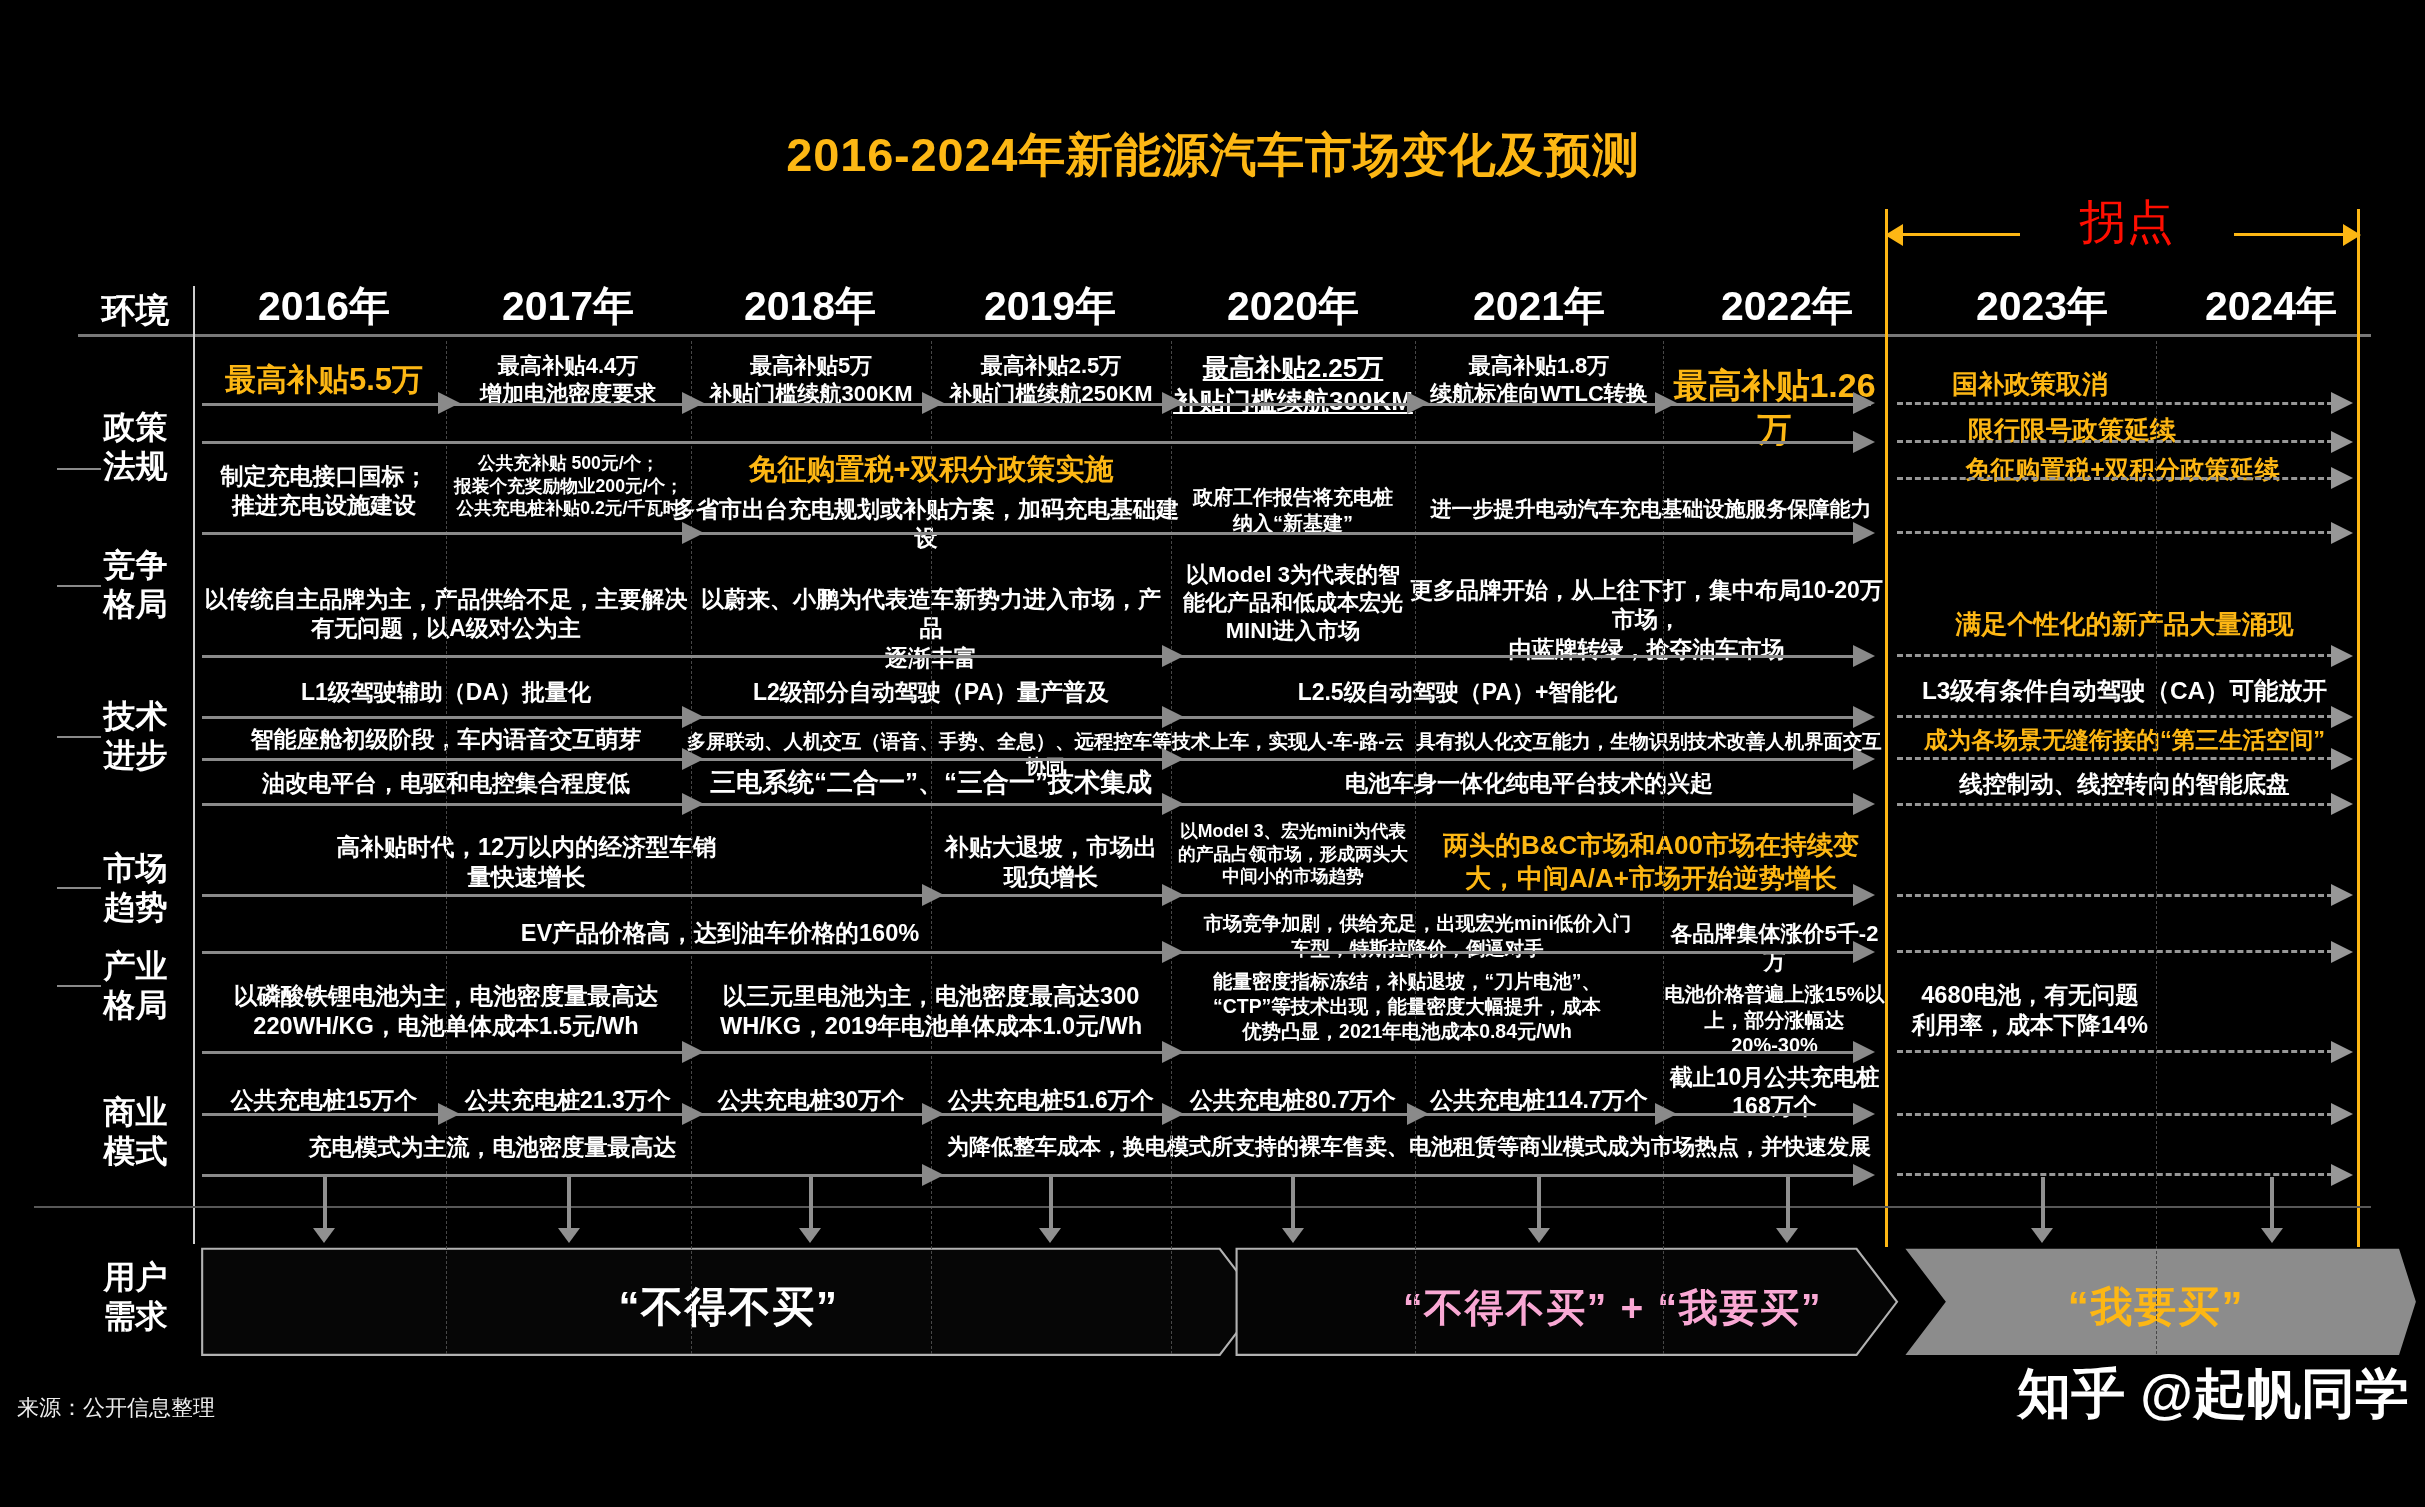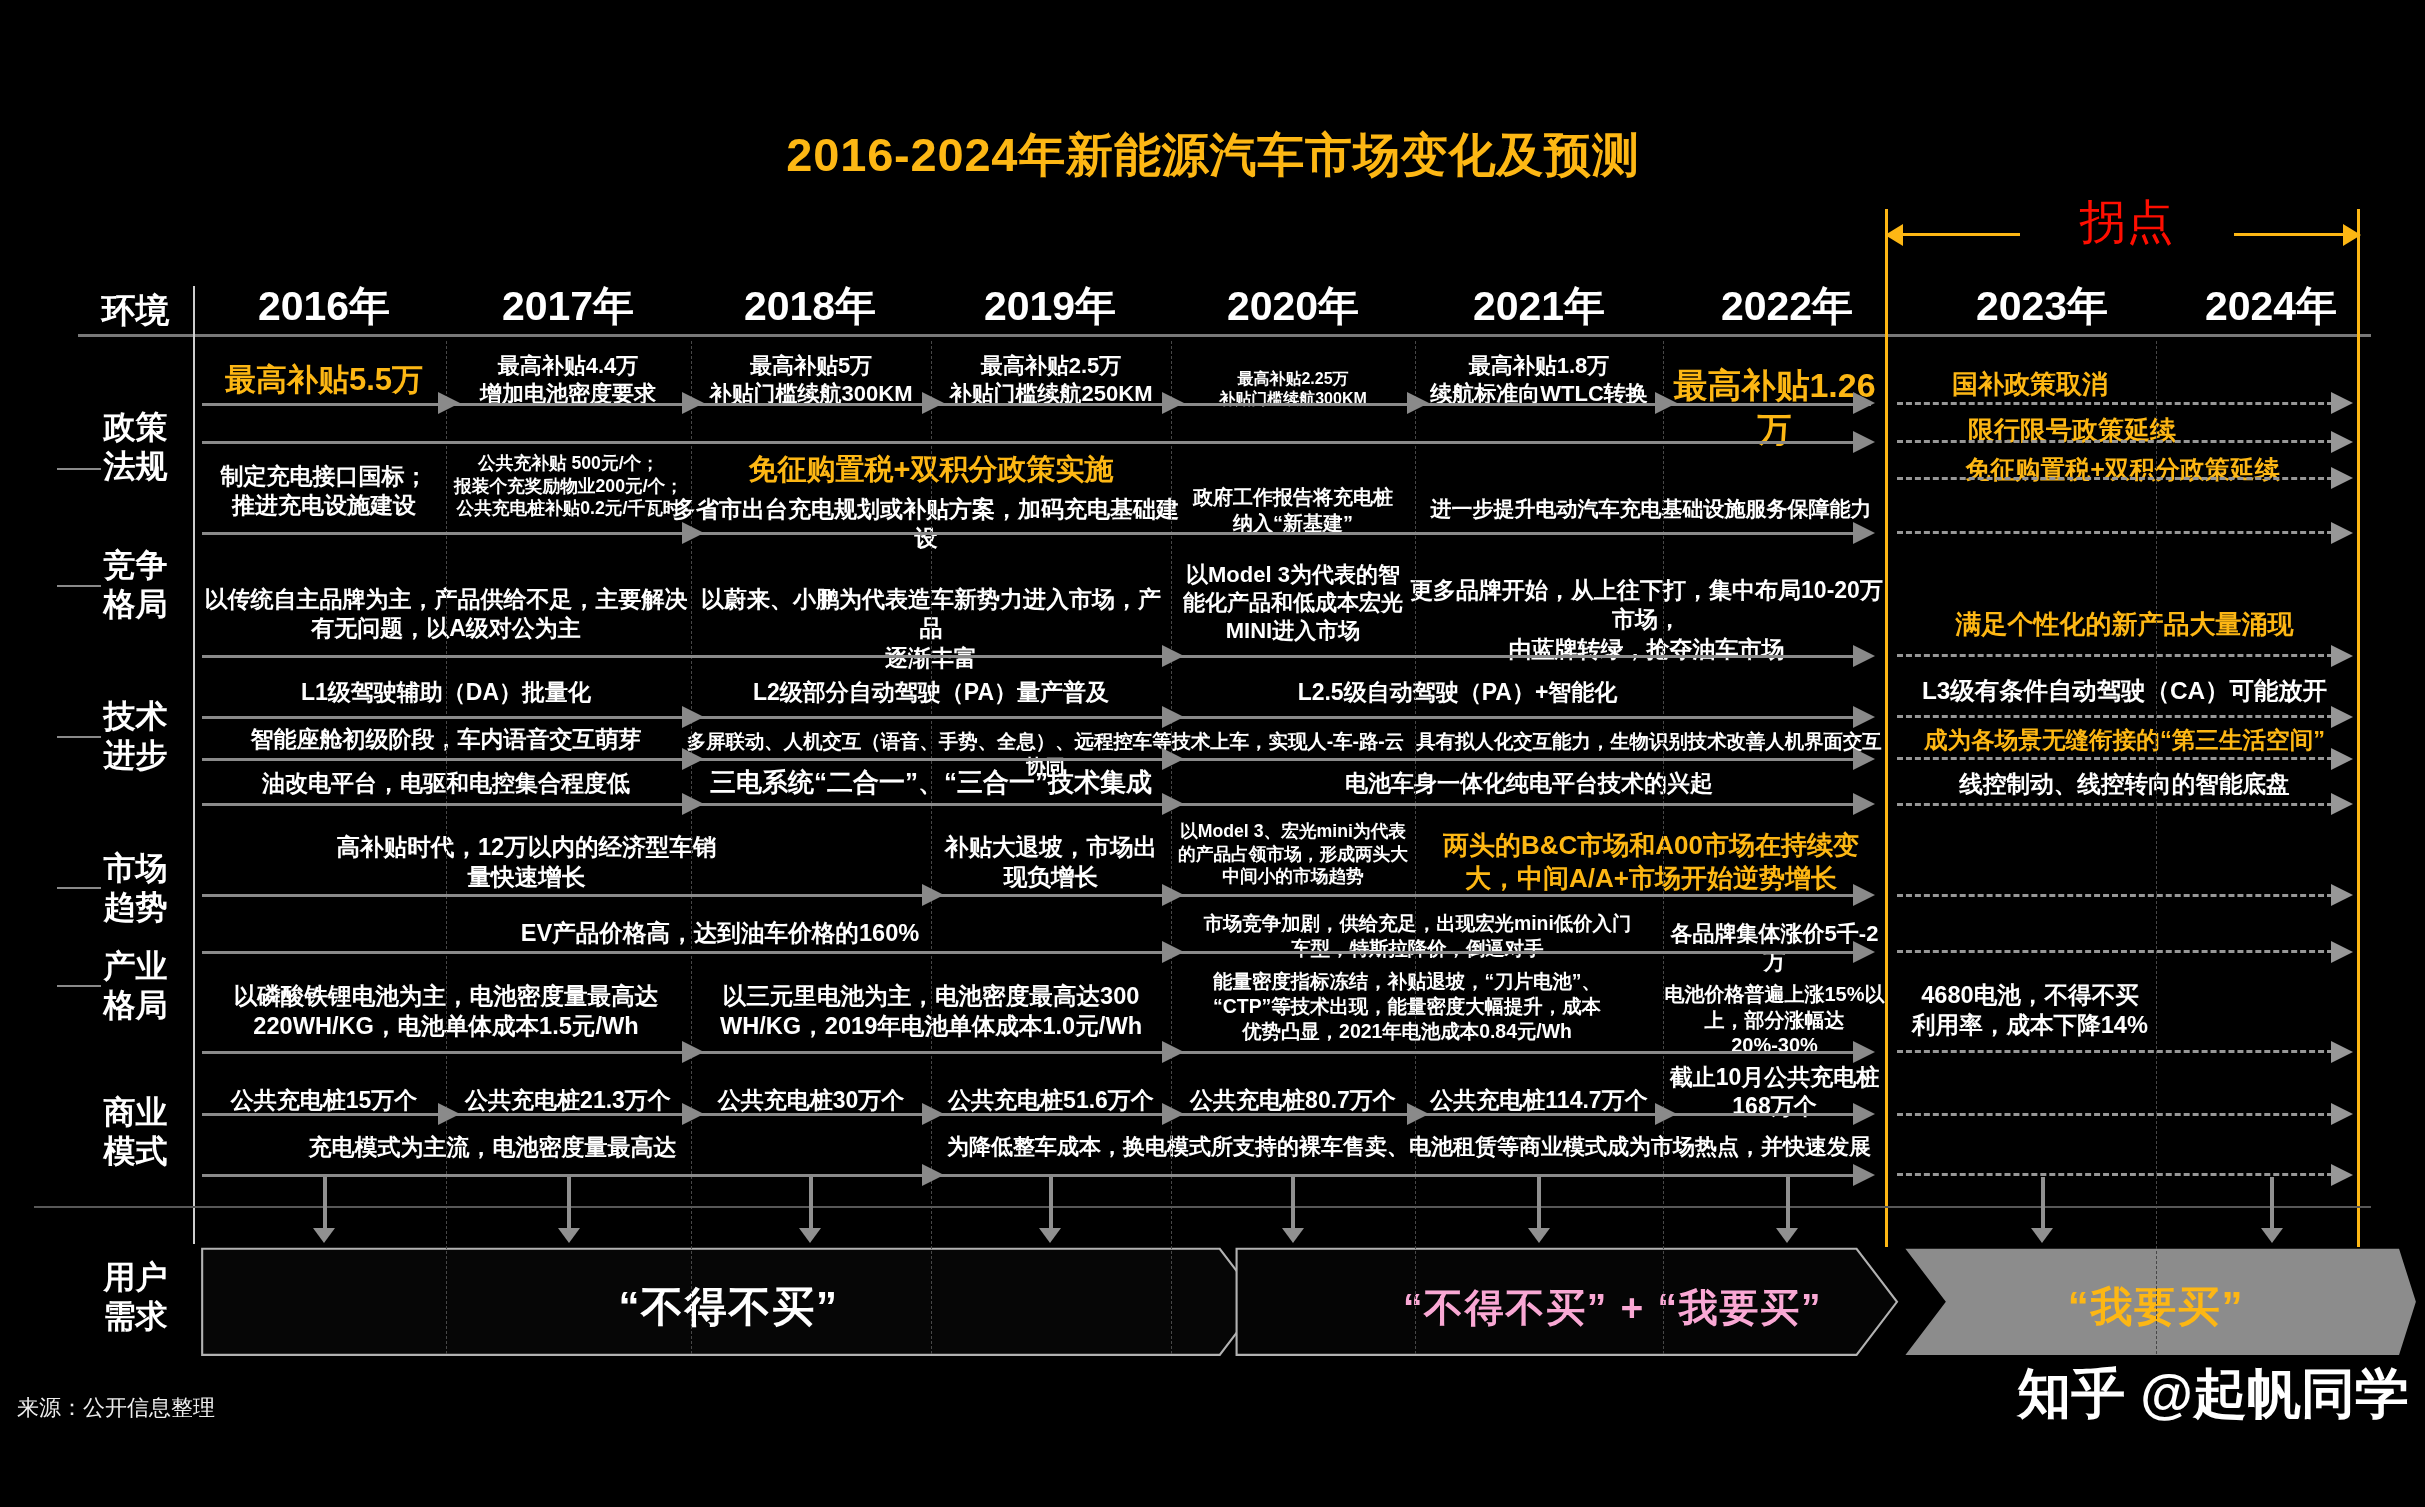--- a/index.html
+++ b/index.html
@@ -68,7 +68,7 @@
 补贴门槛续航300KM</div>
   <div class="cell" style="left:931px;top:352px;width:240px;font-size:22px;">最高补贴2.5万
 补贴门槛续航250KM</div>
-  <div class="cell" style="left:1171px;top:369px;width:244px;font-size:16px;">最高补贴2.25万
+  <div class="cell" style="left:1171px;top:352px;width:244px;font-size:26px;text-decoration:underline;">最高补贴2.25万
 补贴门槛续航300KM</div>
   <div class="cell" style="left:1415px;top:352px;width:248px;font-size:22px;">最高补贴1.8万
 续航标准向WTLC转换</div>

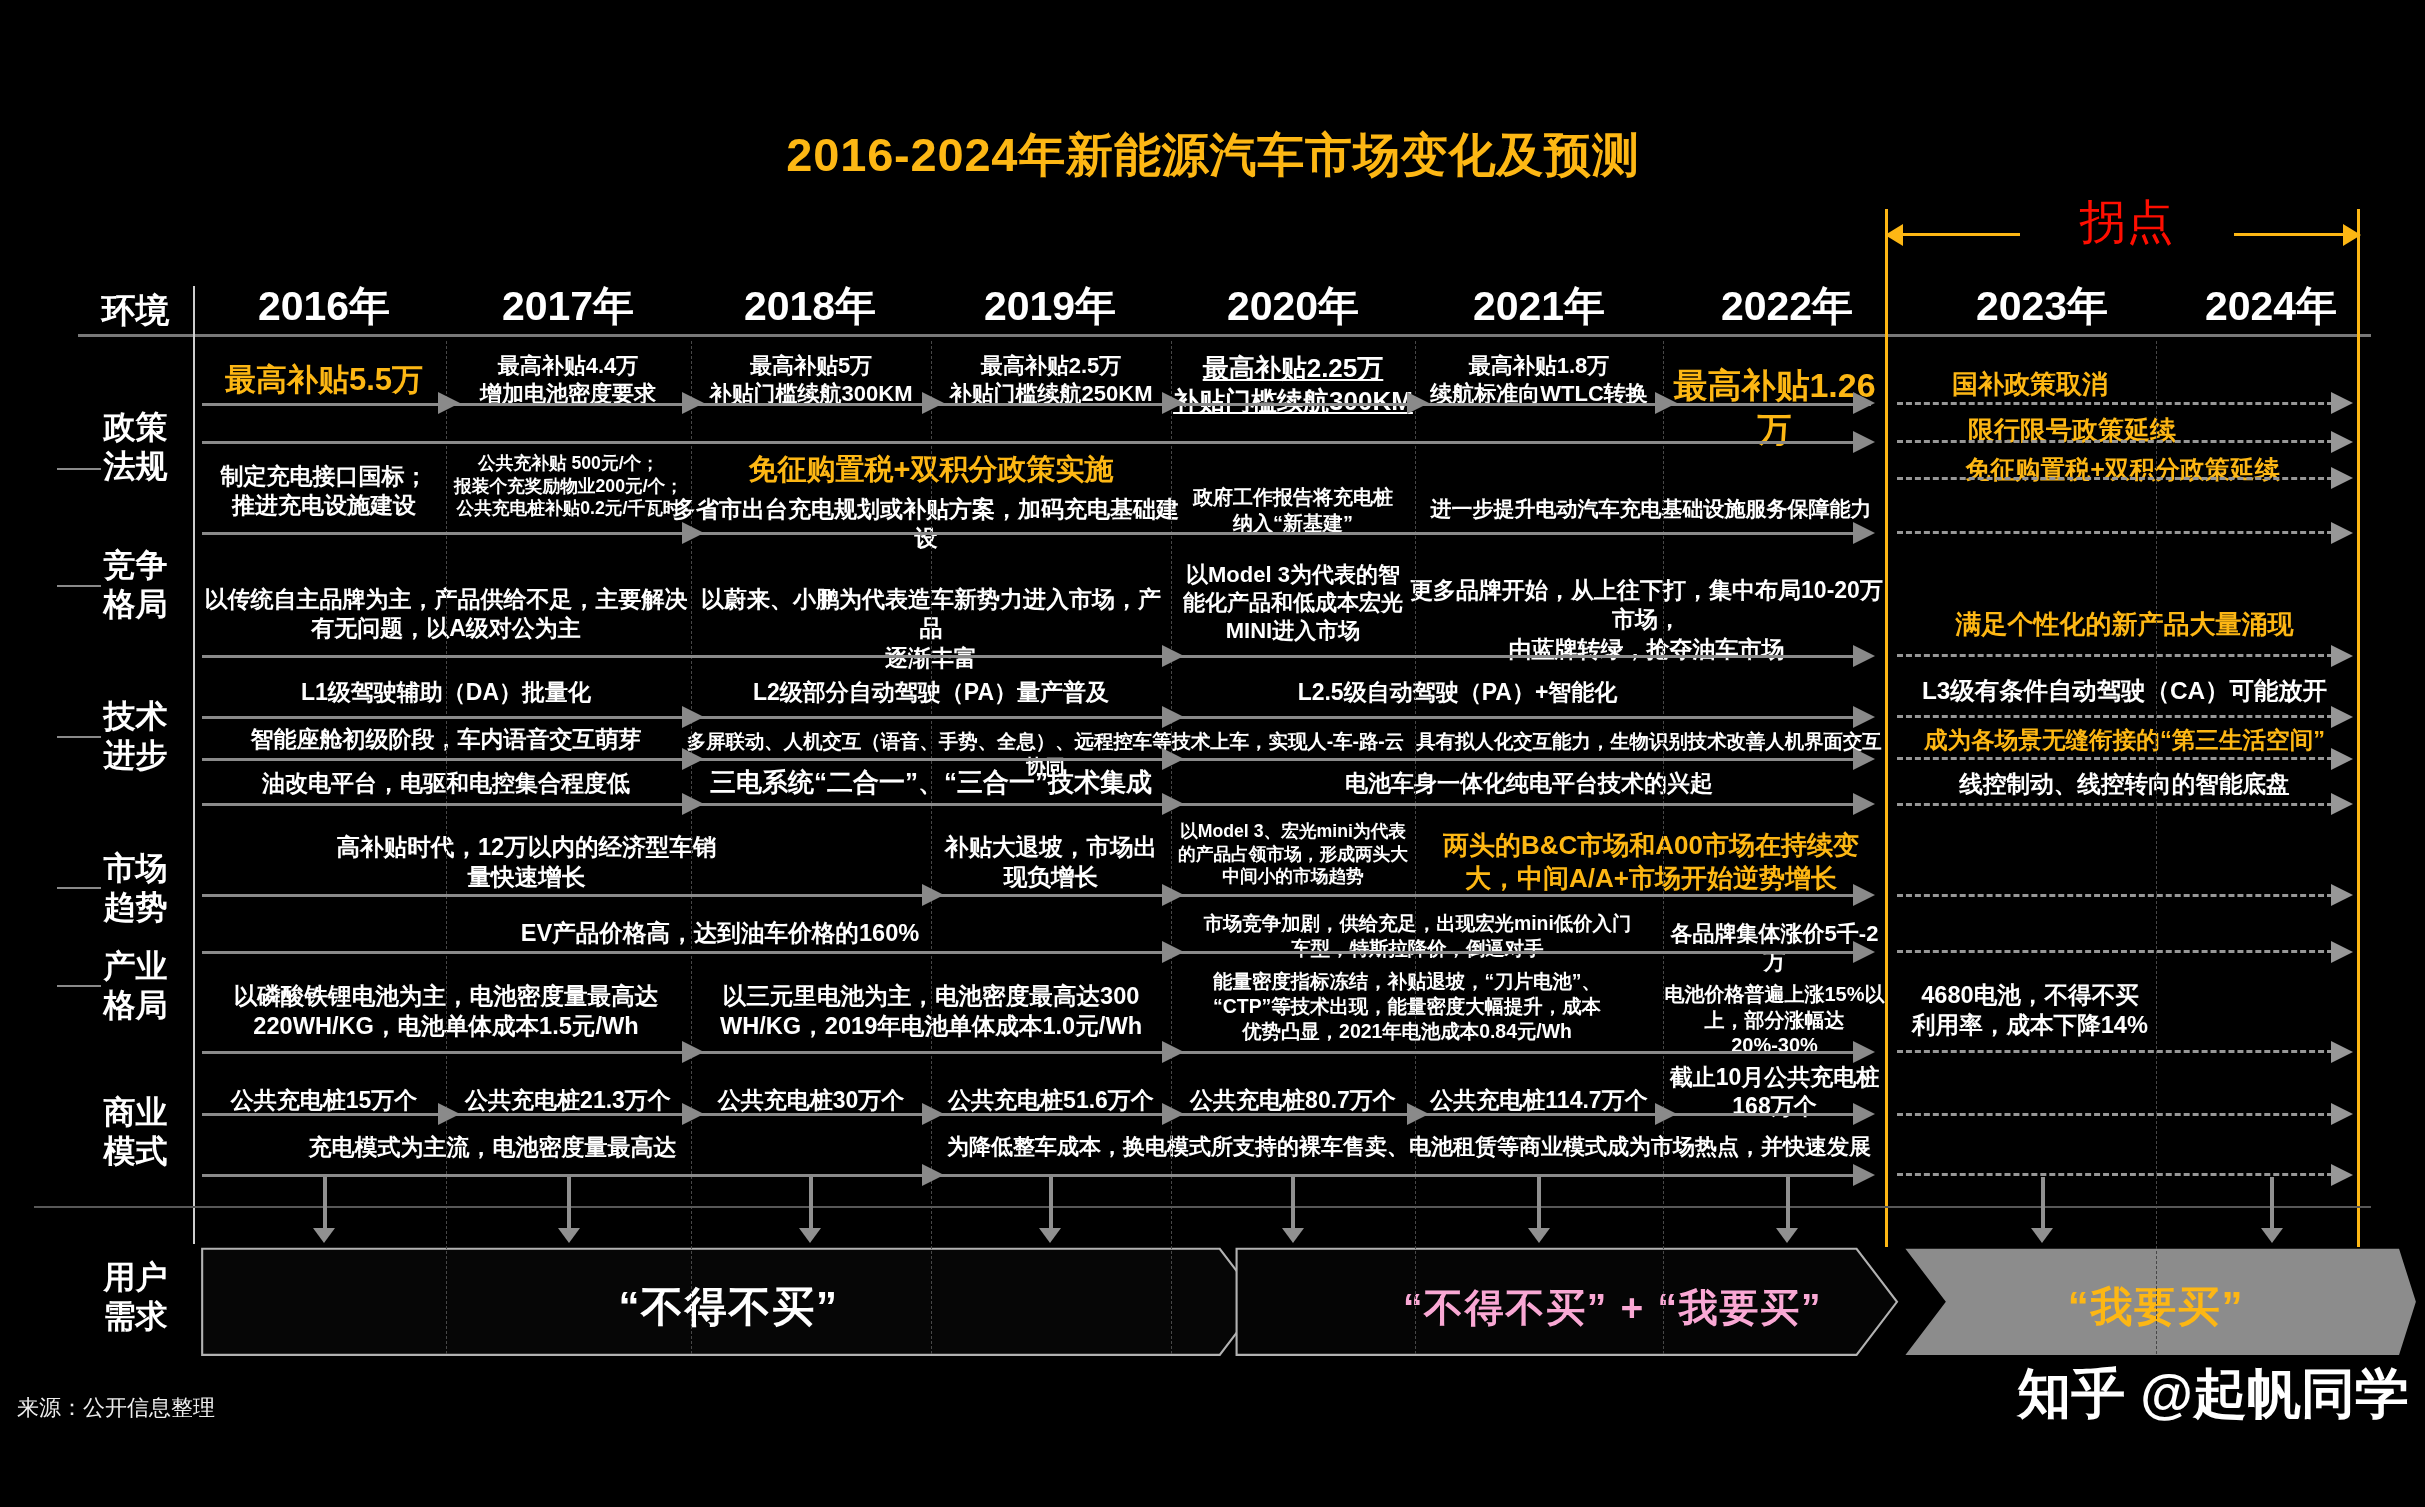--- a/index.html
+++ b/index.html
@@ -134,7 +134,7 @@
 优势凸显，2021年电池成本0.84元/Wh</div>
   <div class="cell" style="left:1663px;top:982px;width:223px;font-size:20px;">电池价格普遍上涨15%以
 上，部分涨幅达20%-30%</div>
-  <div class="cell b" style="left:1891px;top:980px;width:278px;font-size:23.6px;">4680电池，不得不买
+  <div class="cell b" style="left:1891px;top:980px;width:278px;font-size:23.6px;">4680电池，有无问题
 利用率，成本下降14%</div>
 
   <div class="cell" style="left:202px;top:1086px;width:244px;font-size:23px;">公共充电桩15万个</div>

